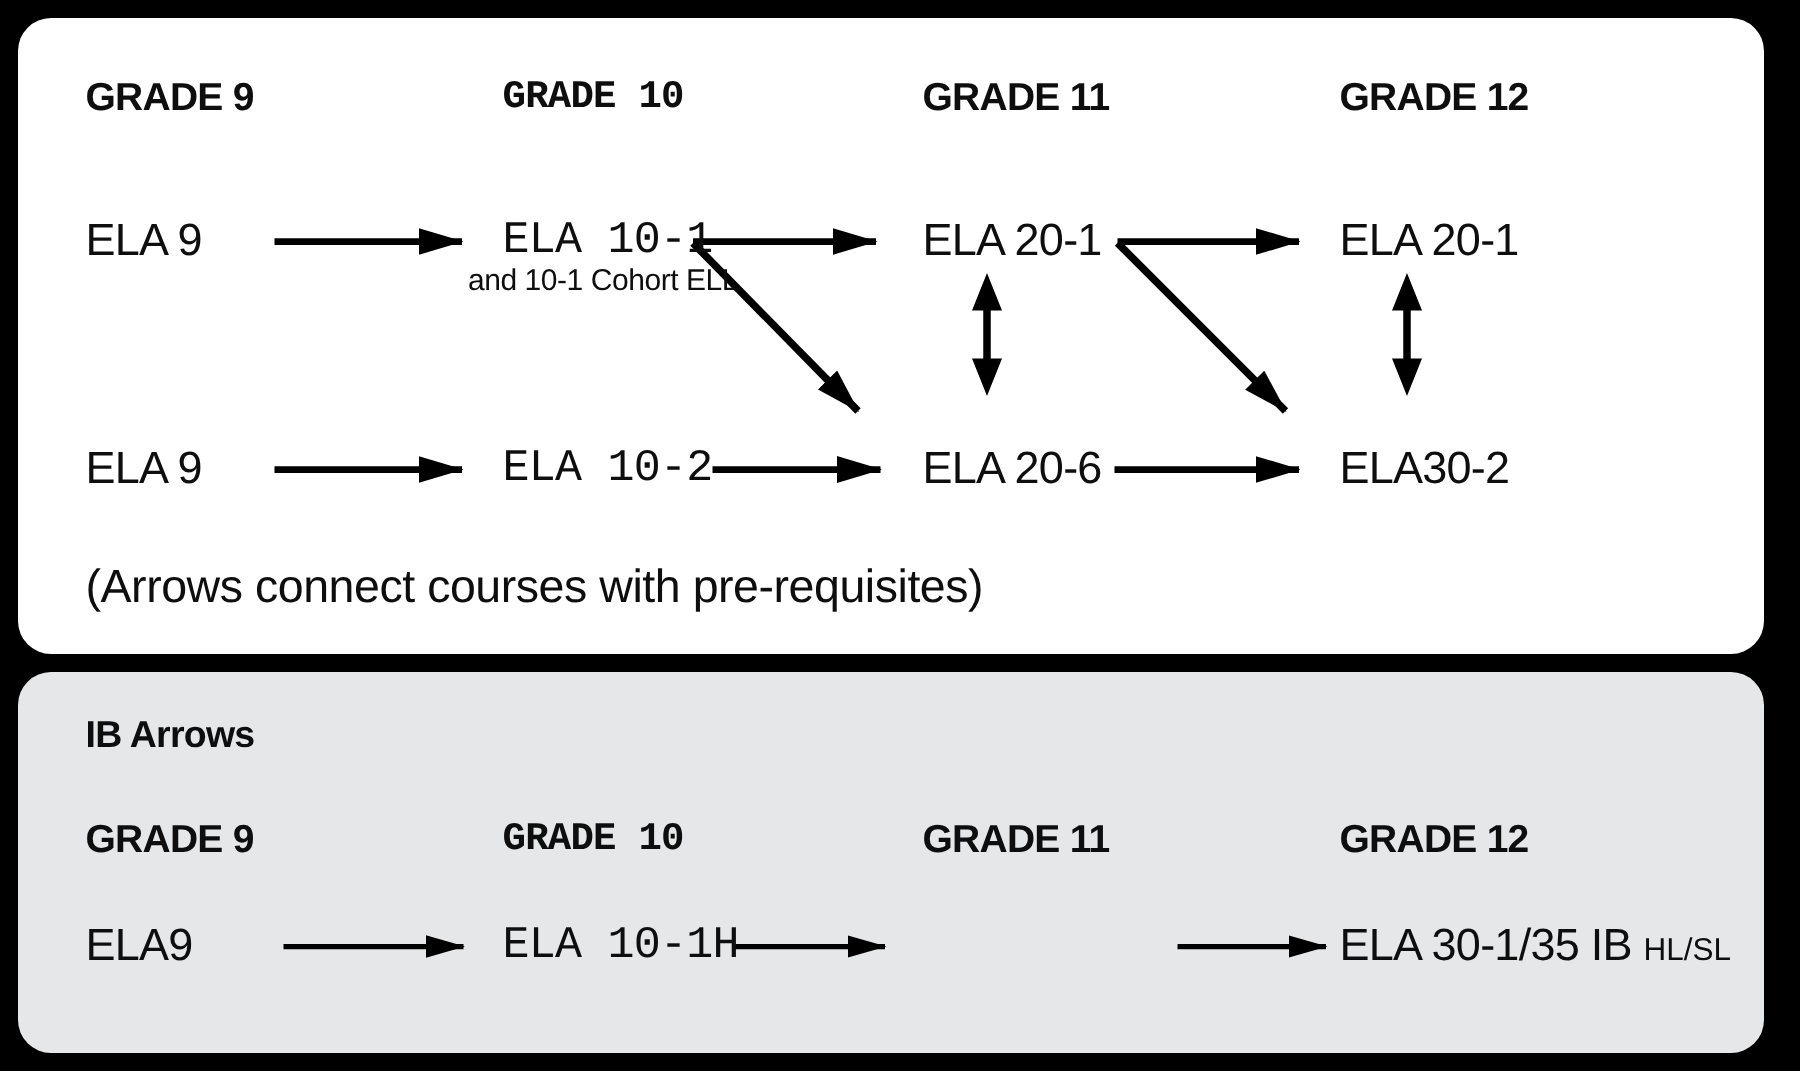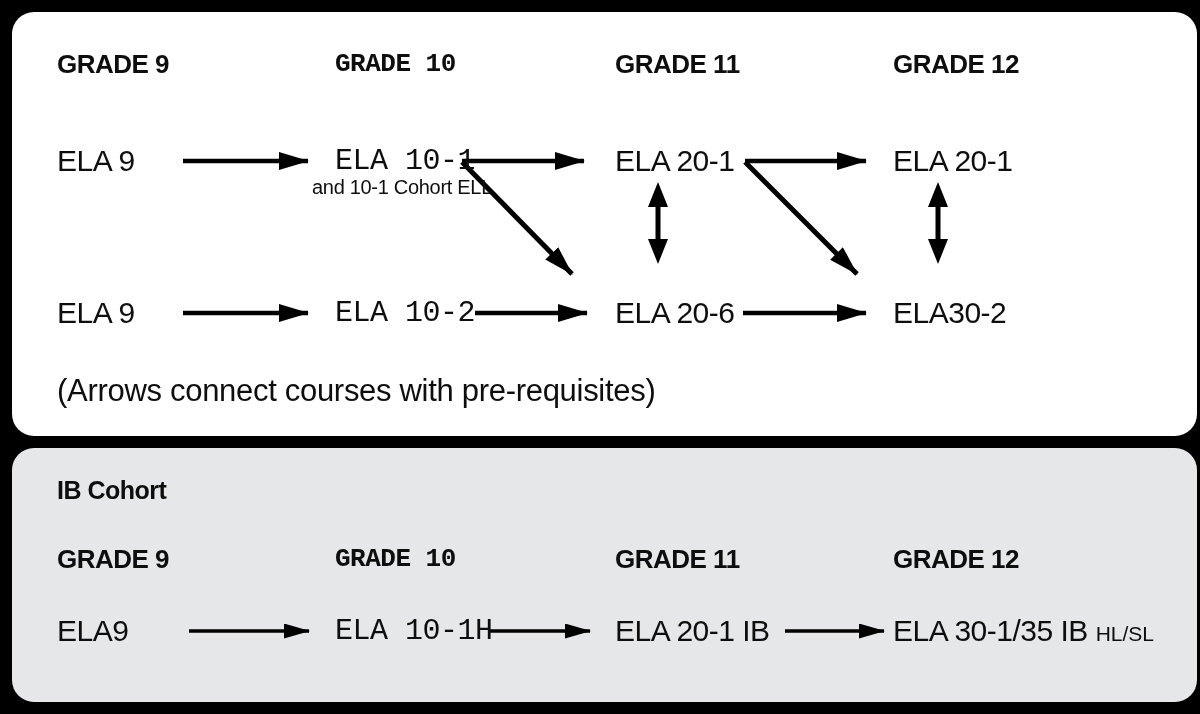--- a/index.html
+++ b/index.html
@@ -16,7 +16,6 @@
     left:12px;
     width:1164px;
     border-radius:22px;
-    padding-left:21px;
   }
   .panel-top{
     top:12px;height:424px;

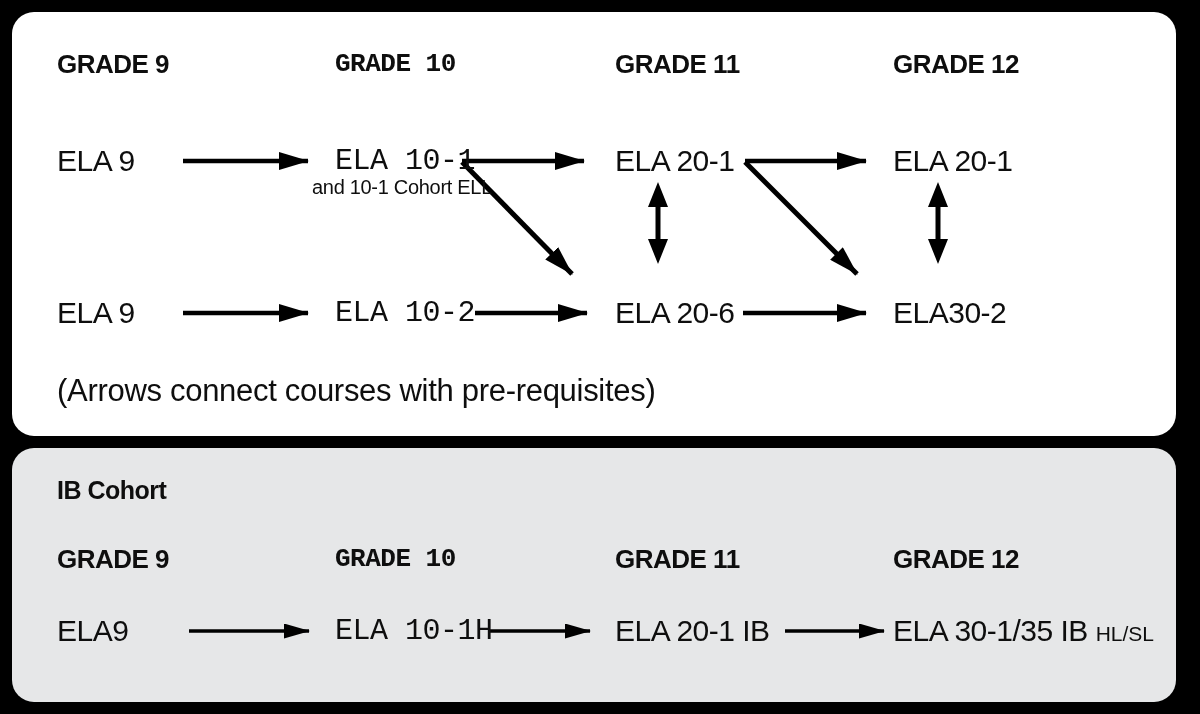--- a/index.html
+++ b/index.html
@@ -141,7 +141,7 @@
     <line x1="773" y1="183" x2="872" y2="183" stroke="#000" stroke-width="3.5" marker-end="url(#ahs)"></line>
   </svg>
 
-  <div class="ib-title" style="left:45px;top:27px;">IB Cohort</div>
+  <div class="ib-title" style="left:45px;top:27px;">IB Arrows</div>
 
   <div class="hdr hdr-row-ib c1">GRADE 9</div>
   <div class="hdr hdr-row-ib c2">GRADE 10</div>

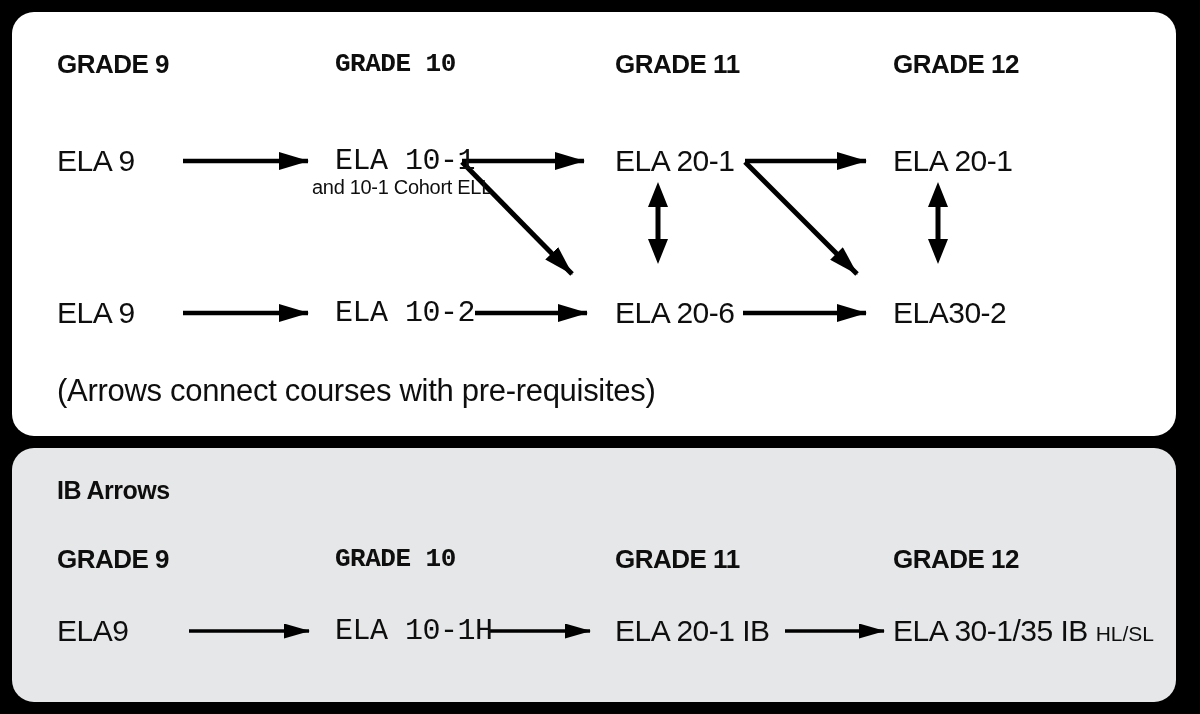--- a/index.html
+++ b/index.html
@@ -150,7 +150,6 @@
 
   <div class="course row-ib c1">ELA9</div>
   <div class="course row-ib c2">ELA 10-1H</div>
-  <div class="course row-ib c3">ELA 20-1 IB</div>
   <div class="course row-ib c4">
     <span>ELA 30-1/35 IB</span>
     <span class="suffix-sm">HL/SL</span>

